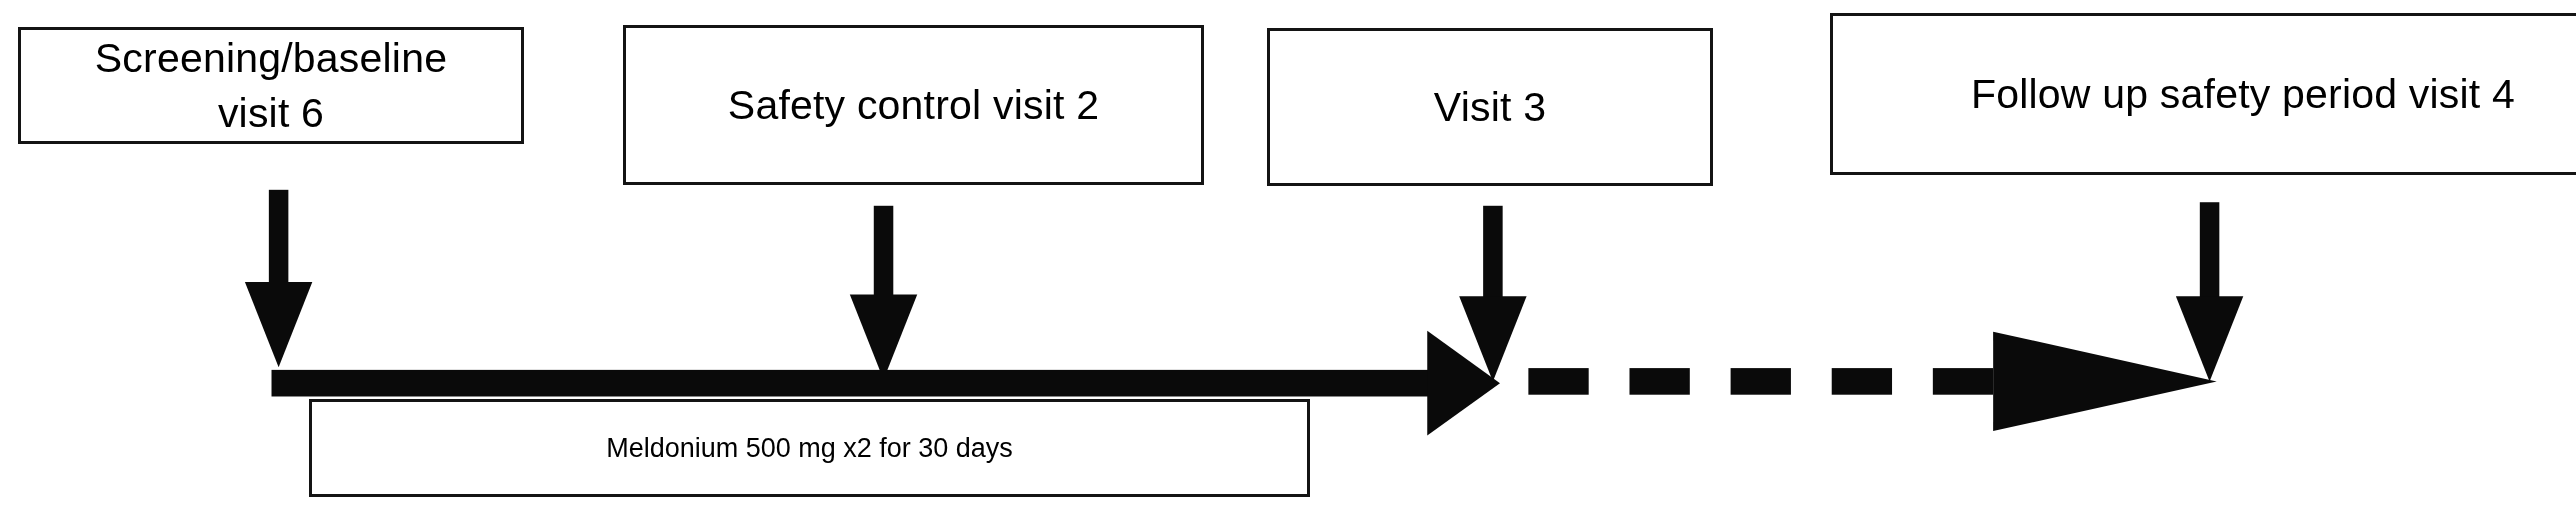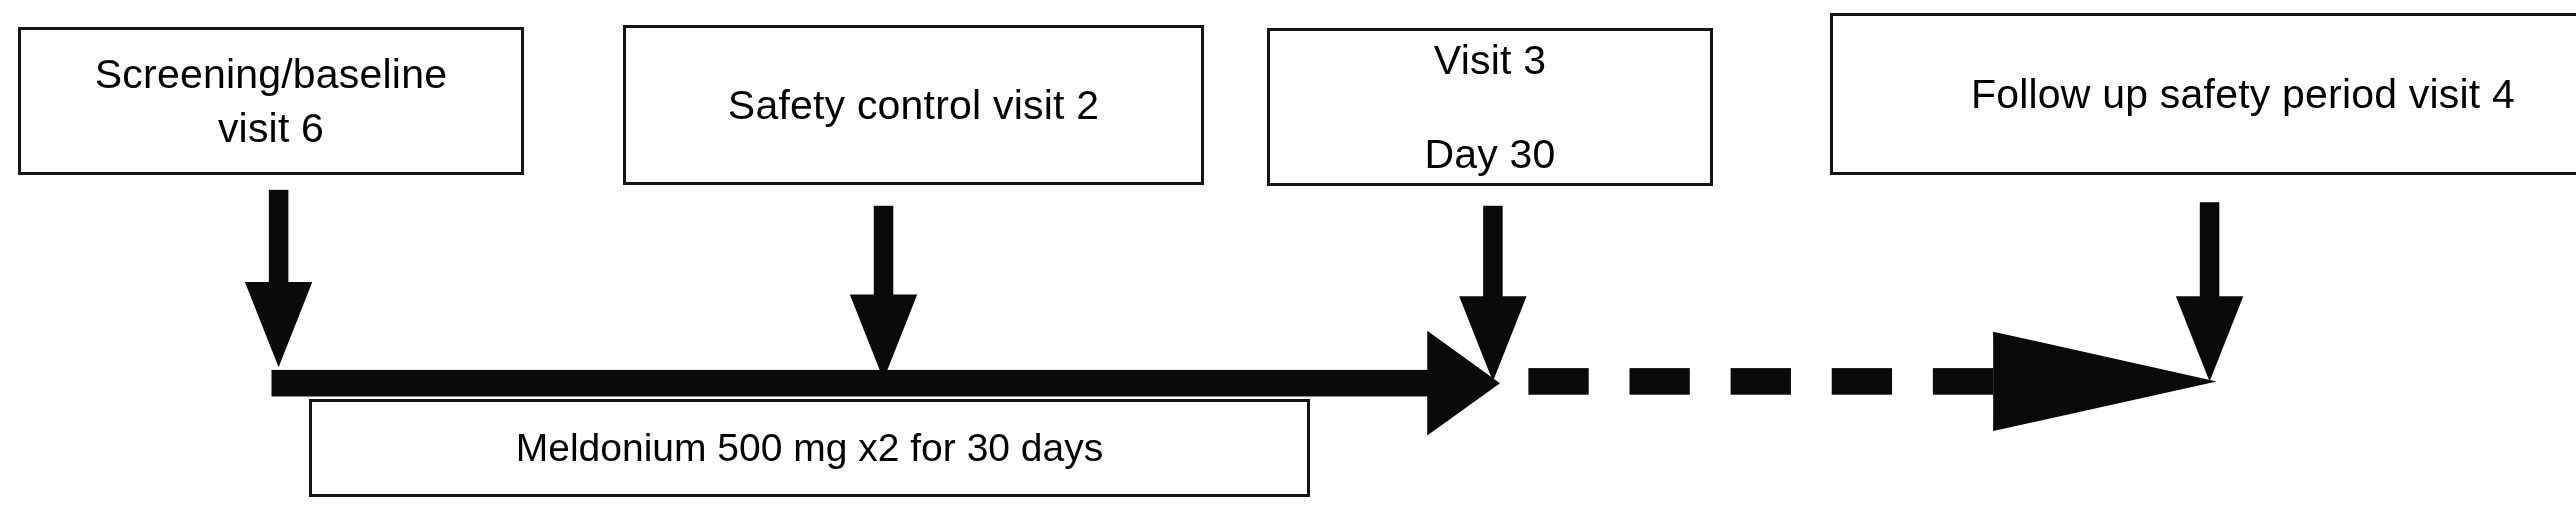--- a/index.html
+++ b/index.html
@@ -60,7 +60,7 @@
 
 <div id="stage">
 
-  <div class="visit-box" id="box-0" style="left: 18px; top: 27px; width: 506px; height: 148px; border-color: rgb(20, 20, 20); color: rgb(0, 0, 0);">
+  <div class="visit-box" id="box-0" style="left: 18px; top: 27px; width: 506px; height: 117px; border-color: rgb(20, 20, 20); color: rgb(0, 0, 0);">
     <span class="line">Screening/baseline</span>
     <span class="line">visit 6</span>
   </div>

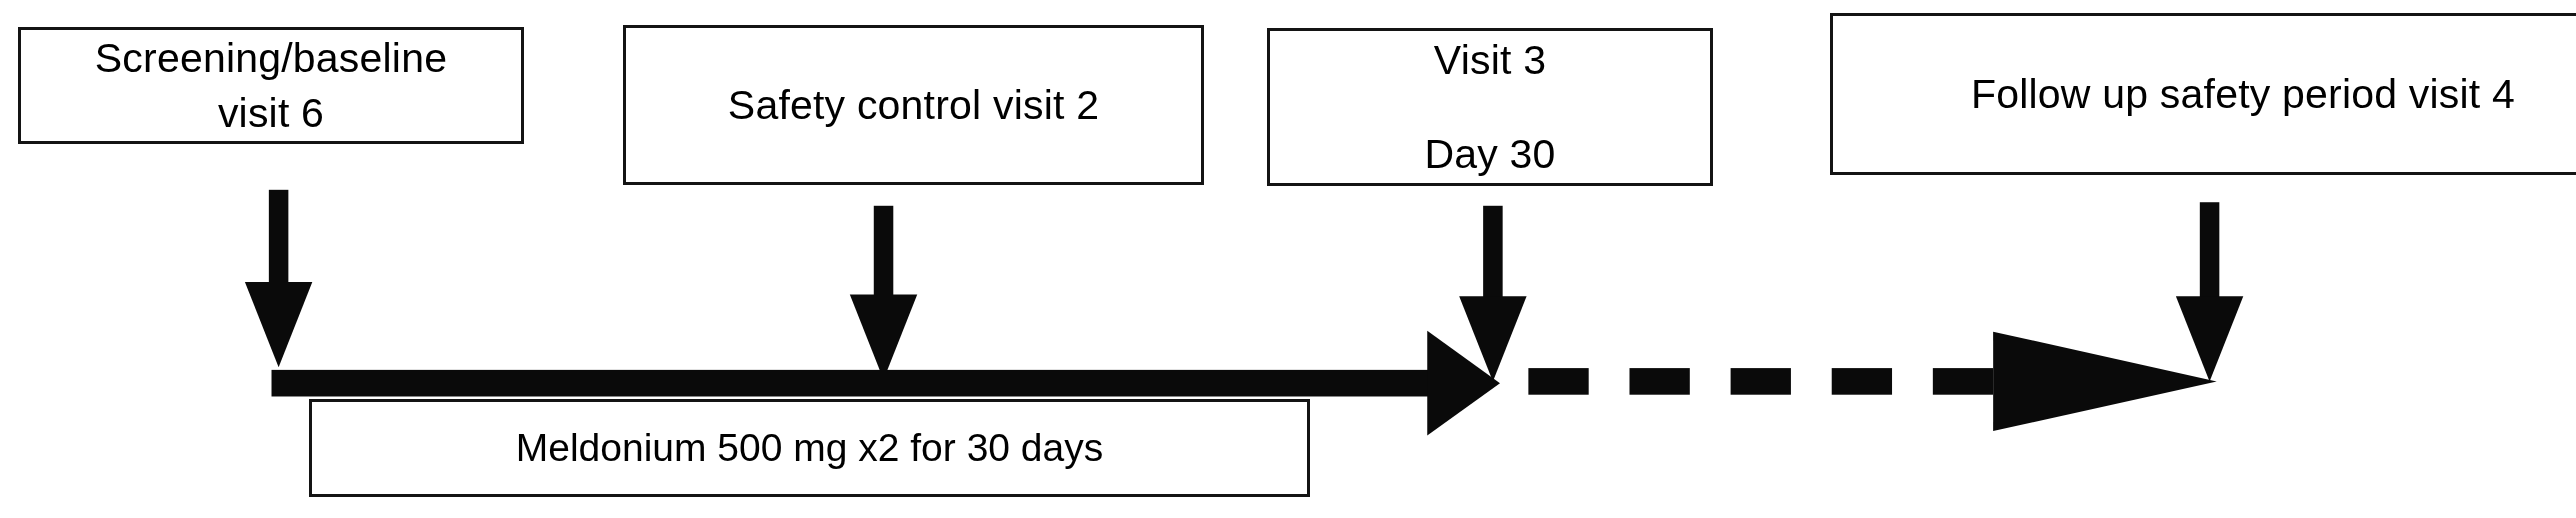--- a/index.html
+++ b/index.html
@@ -71,7 +71,6 @@
 
   <div class="visit-box" id="box-2" style="left: 1267px; top: 28px; width: 446px; height: 158px; border-color: rgb(20, 20, 20); color: rgb(0, 0, 0); gap: 40px;">
     <span class="line">Visit 3</span>
-    <span class="line">Day 30</span>
   </div>
 
   <div class="visit-box" id="box-3" style="left: 1830px; top: 13px; width: 826px; height: 162px; border-color: rgb(20, 20, 20); color: rgb(0, 0, 0); gap: 44px;">

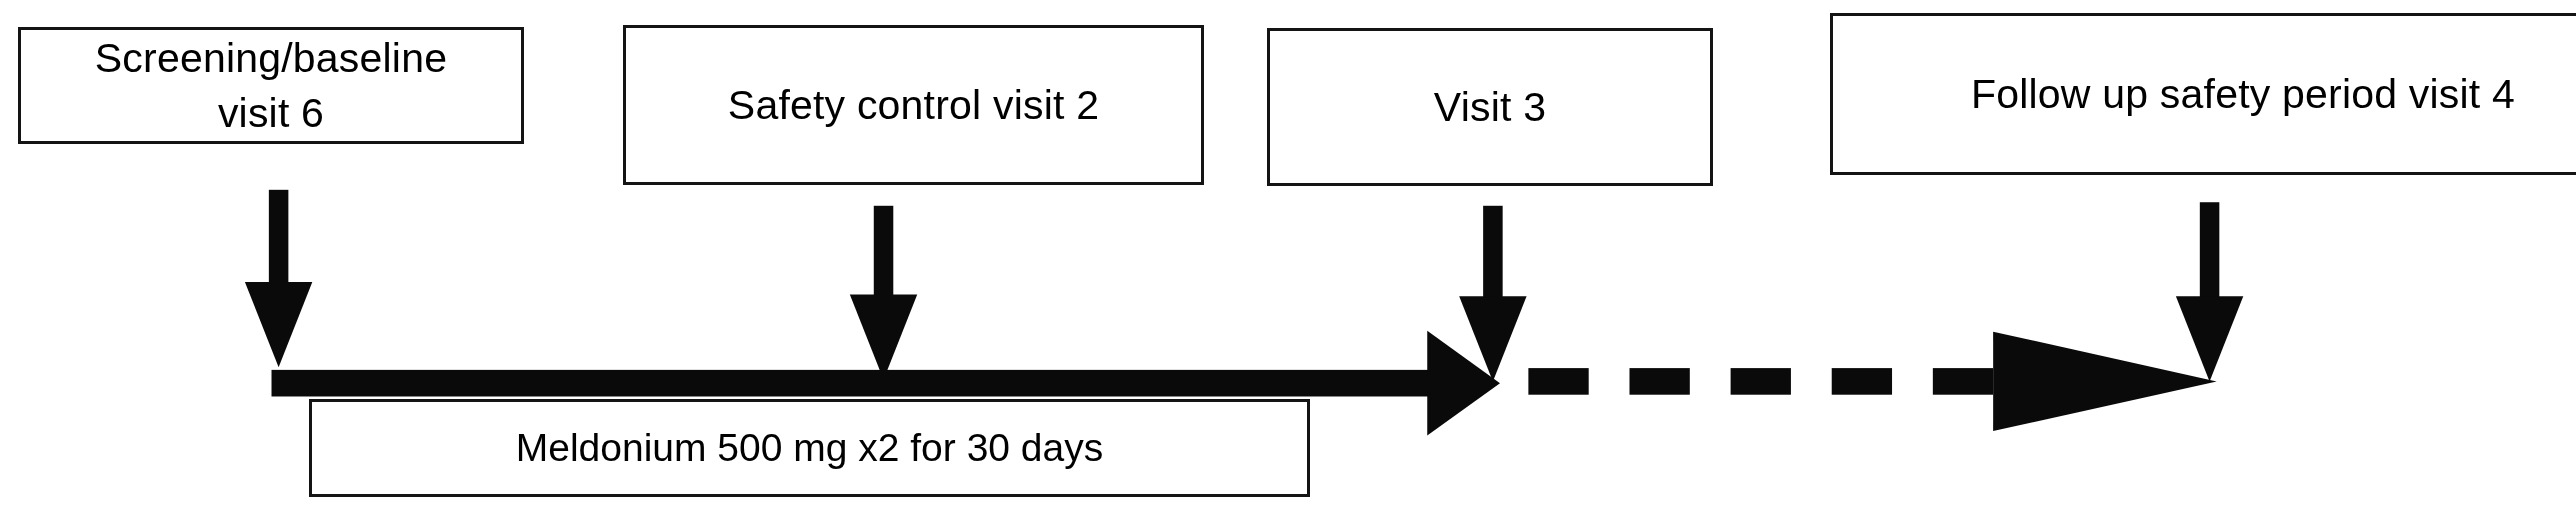--- a/index.html
+++ b/index.html
@@ -43,7 +43,7 @@
     justify-content: center;
     text-align: center;
     color: #000000;
-    font-size: 39px;
+    font-size: 27px;
     white-space: nowrap;
   }
   .svg-layer {

